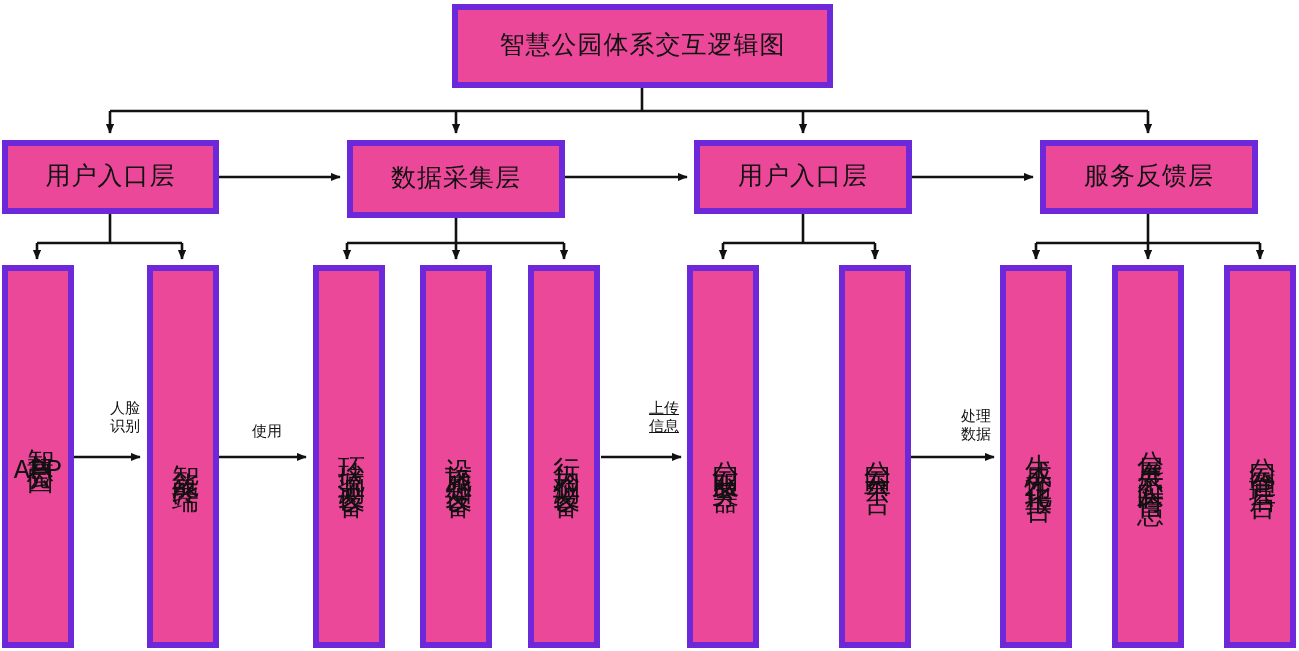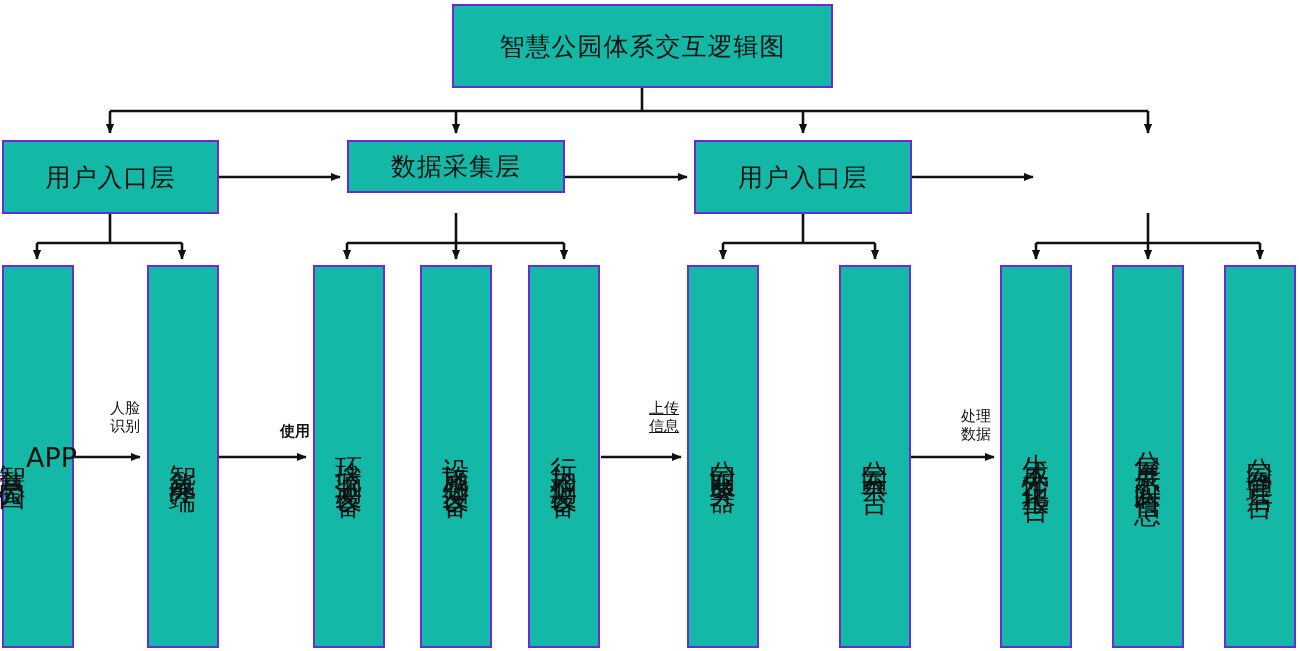--- a/index.html
+++ b/index.html
@@ -34,13 +34,14 @@
   .node {
     position: absolute;
     box-sizing: border-box;
-    border: 2px solid #6d28d9;
-    background: #14b8a6;
+    border: 6px solid #6d28d9;
+    background: #ec4899;
     display: flex;
     align-items: center;
     justify-content: center;
     text-align: center;
     line-height: 1.08;
+    font-family: Liberation Mono, monospace;
   }
   .node-title {
     font-size: 25px;

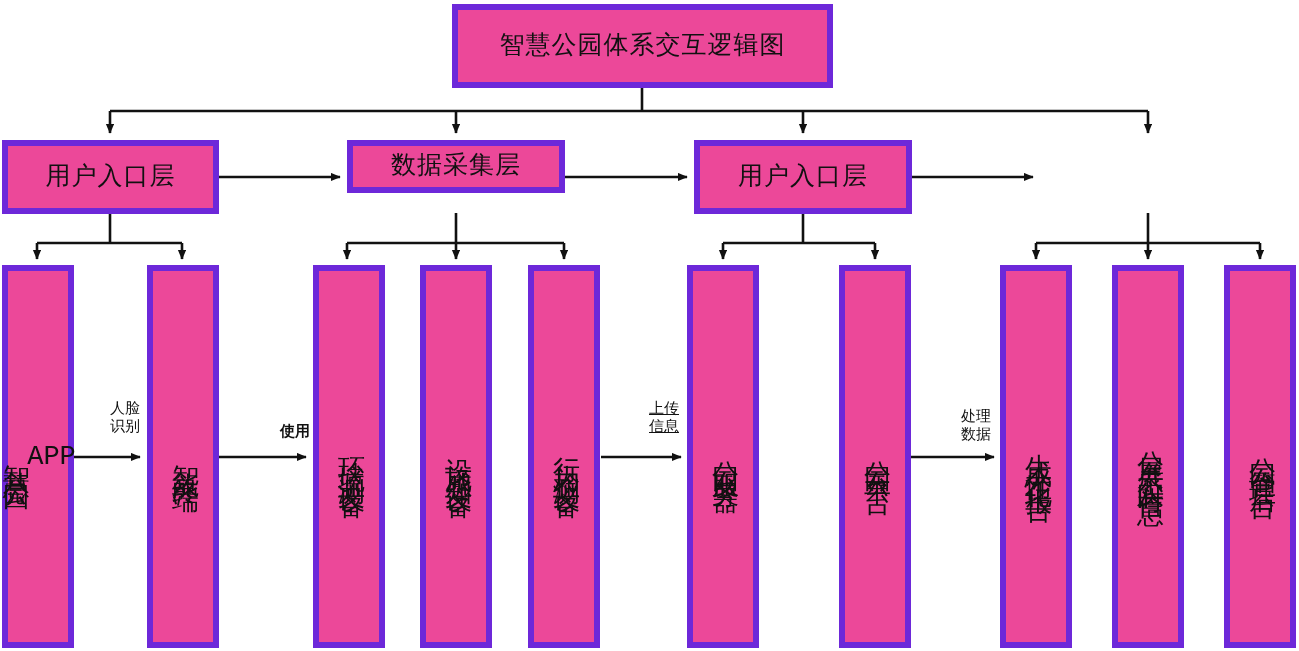--- a/index.html
+++ b/index.html
@@ -141,7 +141,7 @@
   <div class="node node-layer" style="left:2px; top:140px; width:217px; height:74px;justify-content:center;">
     <span>用户入口层</span>
   </div>
-  <div class="node node-layer" style="left:347px; top:140px; width:218px; height:53px;">
+  <div class="node node-layer" style="left:347px; top:140px; width:218px; height:78px;">
     <span>数据采集层</span>
   </div>
   <div class="node node-layer" style="left:694px; top:140px; width:218px; height:74px;">

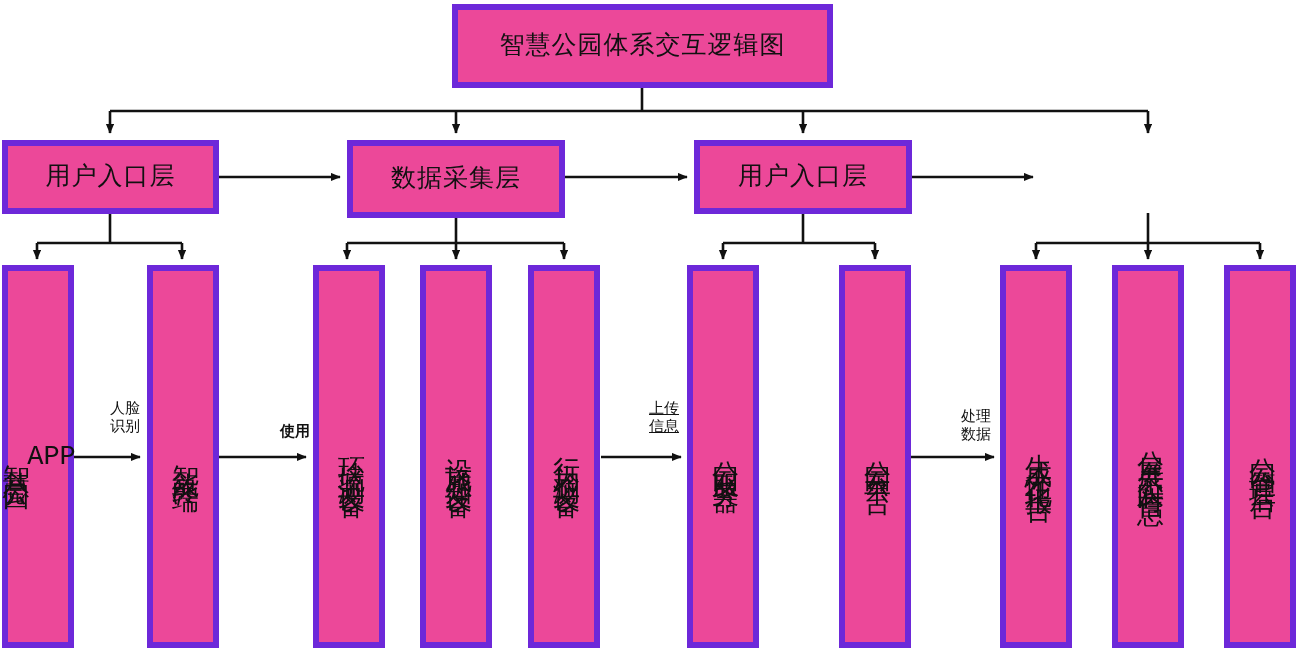--- a/index.html
+++ b/index.html
@@ -147,6 +147,9 @@
   <div class="node node-layer" style="left:694px; top:140px; width:218px; height:74px;">
     <span>用户入口层</span>
   </div>
+  <div class="node node-layer" style="left:1040px; top:140px; width:218px; height:74px;">
+    <span>服务反馈层</span>
+  </div>
 
   <div class="node node-leaf" style="left:2px; top:265px; width:72px; height:383px;">
     <span class="leaf-stack">

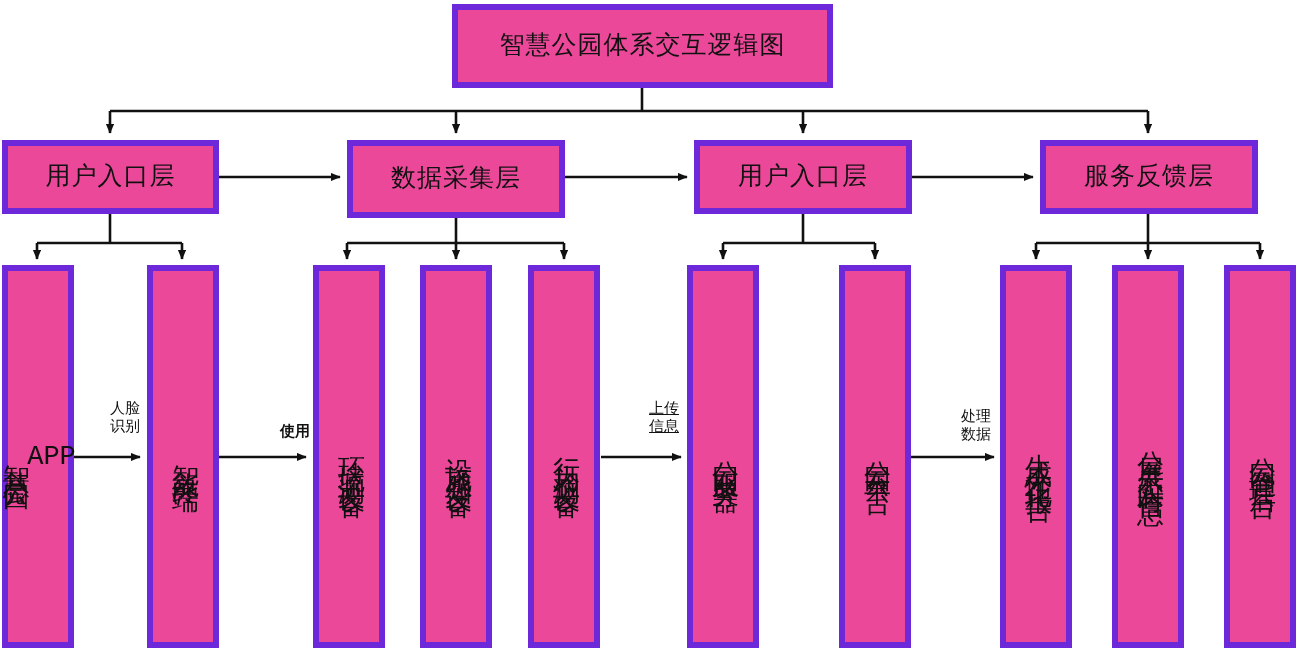--- a/index.html
+++ b/index.html
@@ -196,7 +196,7 @@
 
   <div class="edge-label" style="left:74px; top:400px; width:66px;">人脸
 识别</div>
-  <div class="edge-label" style="left:240px; top:423px; width:70px;font-weight:bold;">使用</div>
+  <div class="edge-label" style="left:212px; top:423px; width:70px;">使用</div>
   <div class="edge-label" style="left:613px; top:400px; width:66px;text-decoration:underline;">上传
 信息</div>
   <div class="edge-label" style="left:925px; top:408px; width:66px;">处理

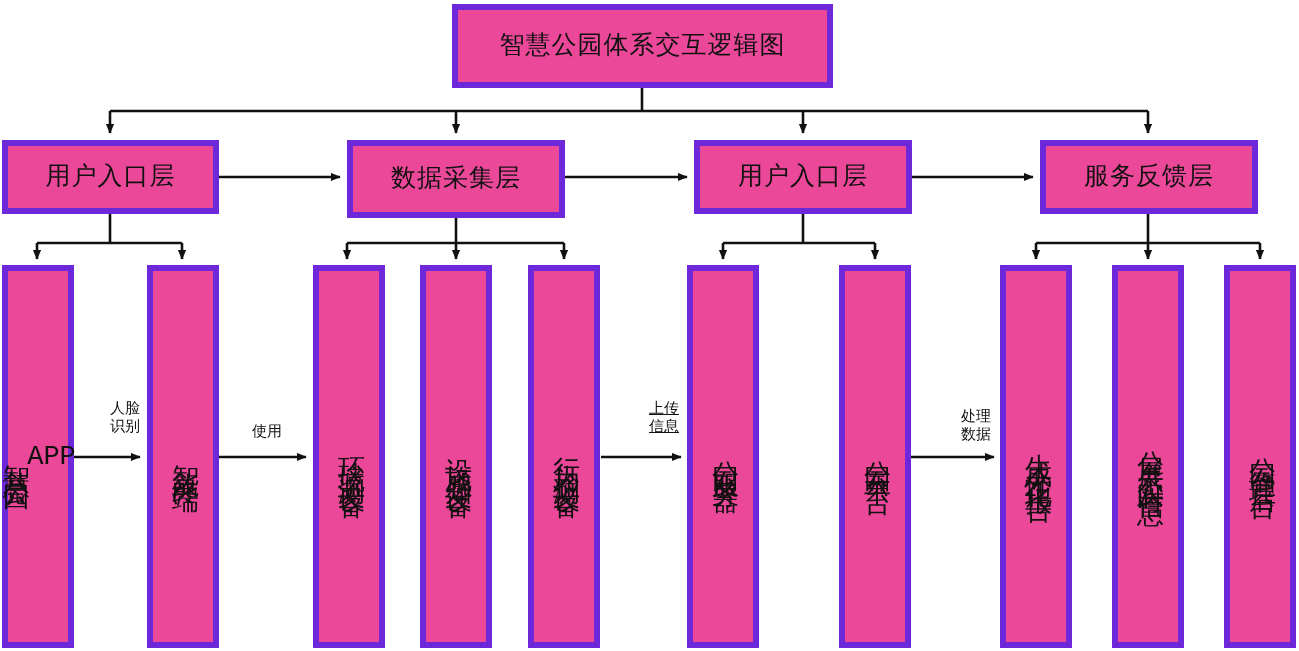--- a/index.html
+++ b/index.html
@@ -63,7 +63,7 @@
   }
   .leaf-stack {
     display: flex;
-    flex-direction: row;
+    flex-direction: column;
     align-items: center;
     justify-content: flex-start;
   }

